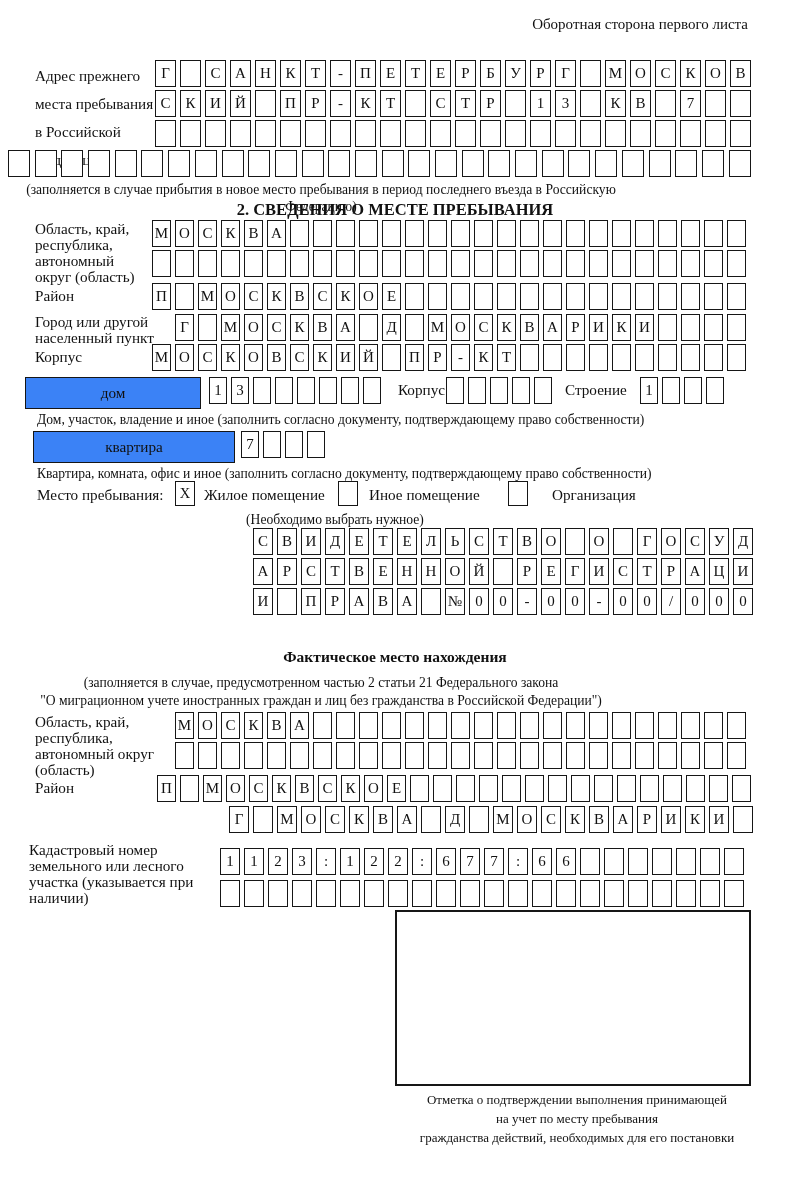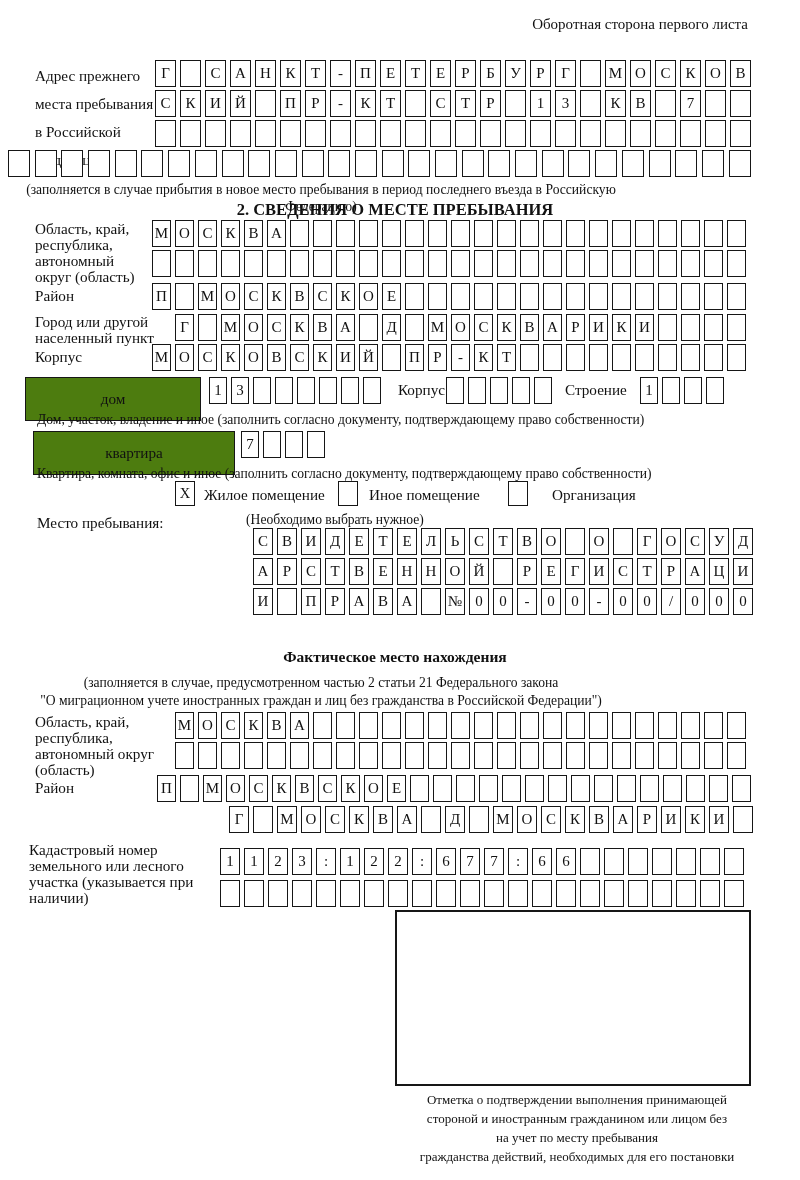--- a/index.html
+++ b/index.html
@@ -23,8 +23,8 @@
   .g21{gap:4px;}  .g21 .cell{width:20px;}
   .g22{gap:4px;}  .g22 .cell{width:20px;}
   .gh{gap:4px;}   .gh .cell{width:18px;}
-  .widebox{position:absolute;box-sizing:border-box;height:44px;border:1.6px solid #161616;
-           display:flex;align-items:center;justify-content:center;font-size:15.2px;background:#4d7c0f;}
+  .widebox{position:absolute;box-sizing:border-box;height:32px;border:1.6px solid #161616;
+           display:flex;align-items:center;justify-content:center;font-size:15.2px;background:#3b82f6;}
   .cbox{position:absolute;box-sizing:border-box;width:20px;height:25px;border:1.6px solid #161616;
         display:flex;align-items:center;justify-content:center;font-size:14.5px;background:#fff;}
   .inline-label{position:absolute;font-size:15.2px;}

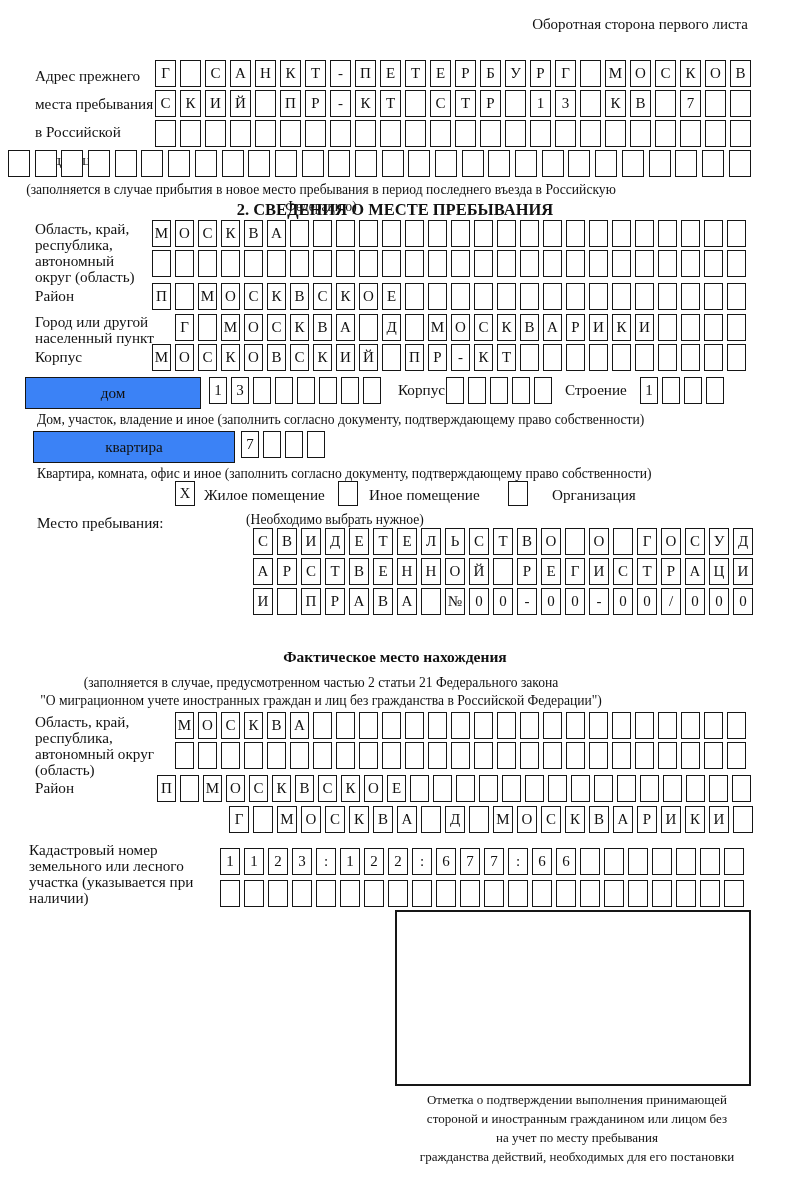--- a/index.html
+++ b/index.html
@@ -52,7 +52,7 @@
   #kv-box{left:33px;top:431px;width:202px;}
   #kv-grid{left:241px;top:431px;}
   #kv-note{left:37px;top:465px;}
-  #stay-label{left:37px;top:486px;margin-top:28px;}
+  #stay-label{left:37px;top:486px;}
   #stay-cb1{left:175px;top:481px;} #stay-opt1{left:204px;top:486px;}
   #stay-cb2{left:338px;top:481px;} #stay-opt2{left:369px;top:486px;}
   #stay-cb3{left:508px;top:481px;} #stay-opt3{left:552px;top:486px;}

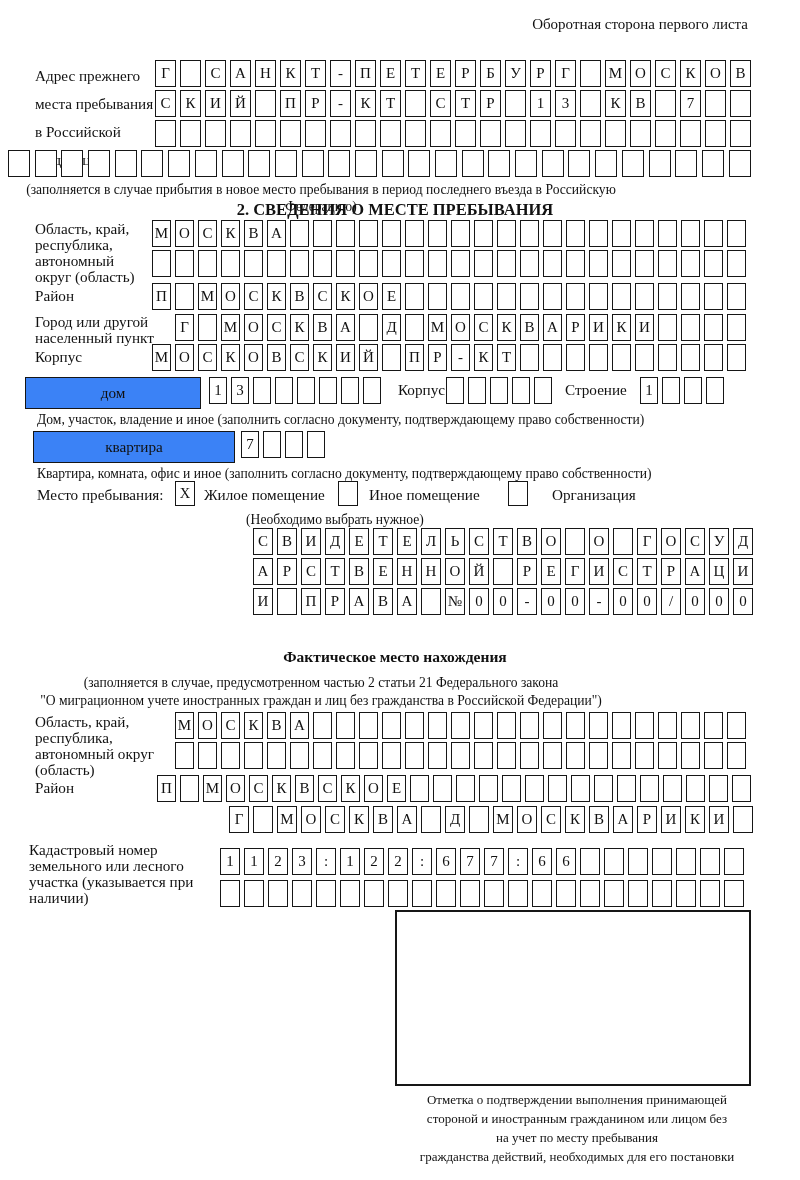--- a/index.html
+++ b/index.html
@@ -623,7 +623,6 @@
   <div class="abs" id="stamp-box"></div>
   <div class="abs" id="stamp-caption">
     <div>Отметка о подтверждении выполнения принимающей</div>
-    <div>стороной и иностранным гражданином или лицом без</div>
     <div>на учет по месту пребывания</div>
     <div>гражданства действий, необходимых для его постановки</div>
   </div>

